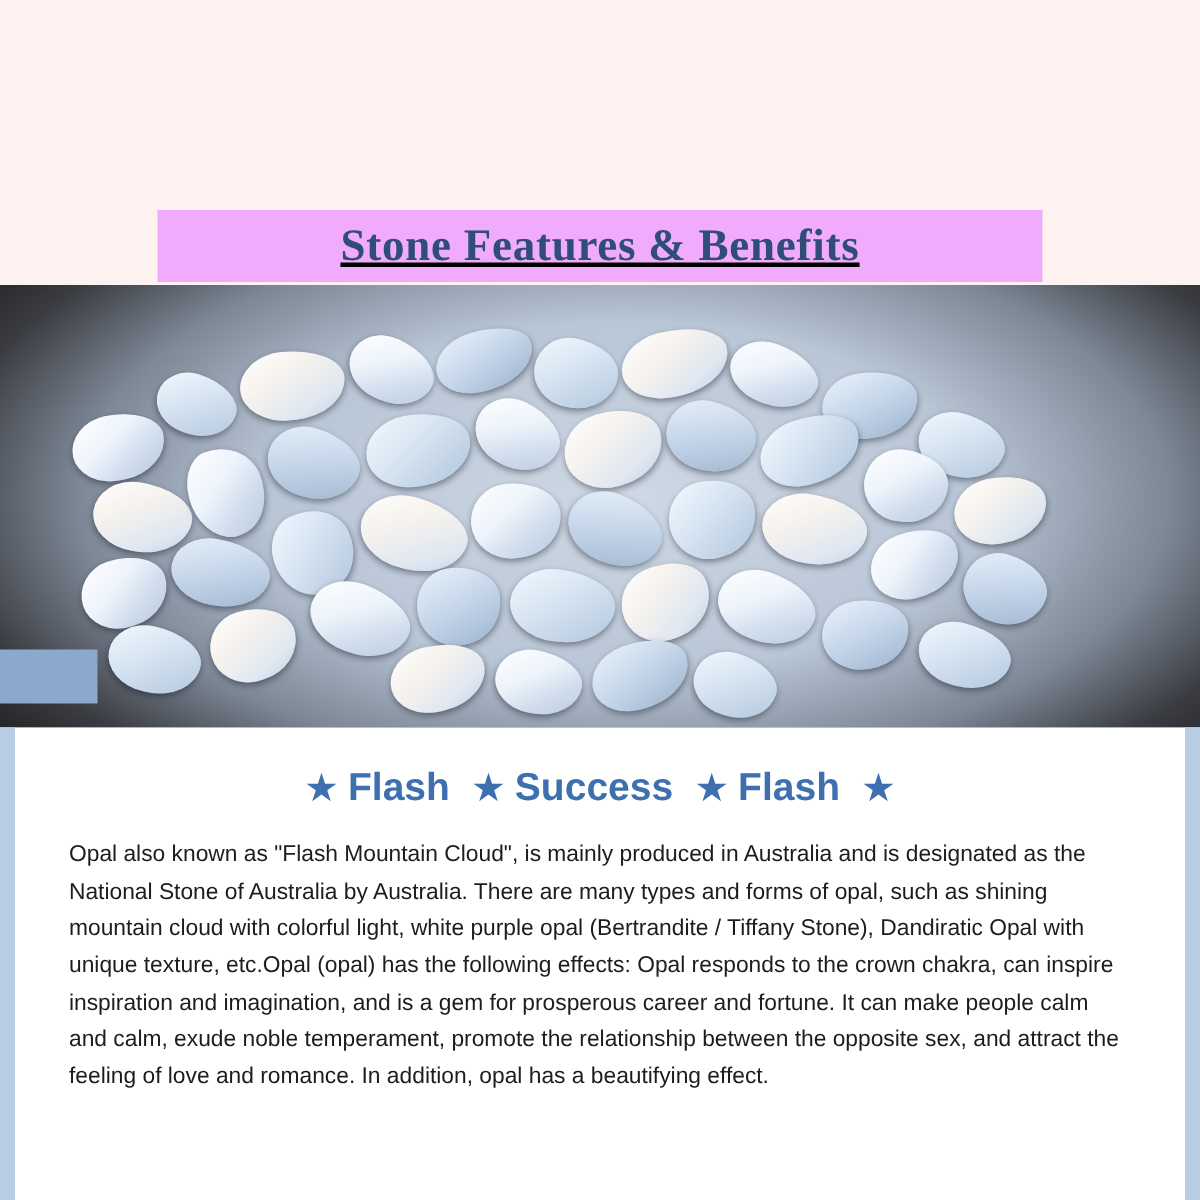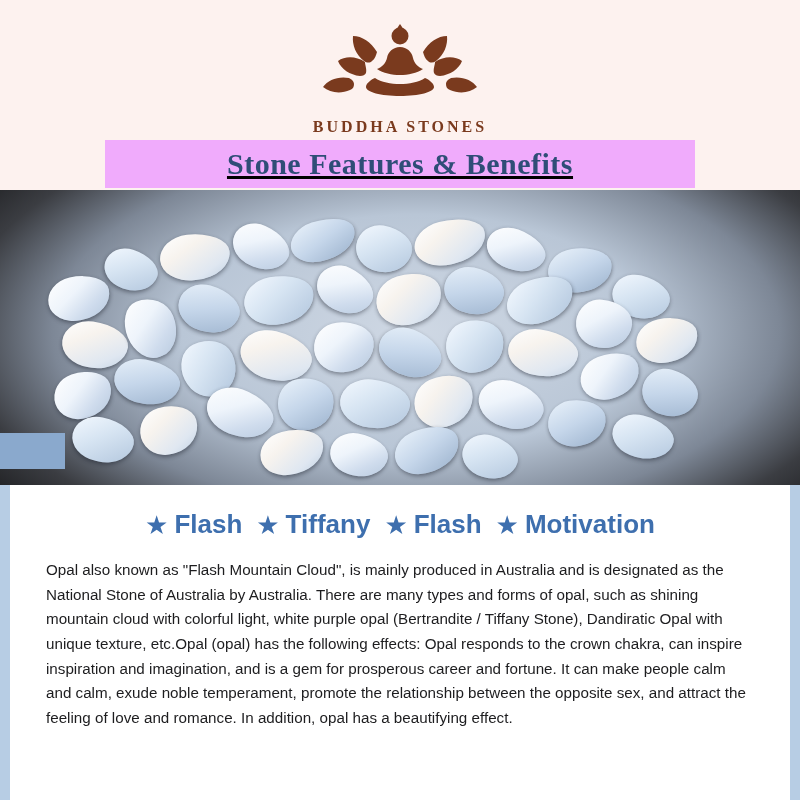--- a/index.html
+++ b/index.html
@@ -192,29 +192,6 @@
   <div class="corner-right"></div>
 
   <div class="header">
-    <div class="logo-wrap">
-      <svg class="logo-mark" width="190" height="96" viewBox="0 0 190 96">
-        <g fill="#7a3a1e">
-
-          <circle cx="95" cy="18" r="8.5"></circle>
-
-          <path d="M95 29c-7 0-12 5-13 11-1 5-5 9-10 11 6 4 15 6 23 6s17-2 23-6c-5-2-9-6-10-11-1-6-6-11-13-11z"></path>
-
-          <path d="M70 60c-5 2-9 6-9 9 0 5 15 9 34 9s34-4 34-9c0-3-4-7-9-9-6 4-16 6-25 6s-19-2-25-6z"></path>
-
-          <path d="M60 44c-9-6-20-6-27-1 3 8 12 14 22 15 3 0 5-1 6-3 1-4-1-8-1-11z"></path>
-          <path d="M44 60c-11-2-21 2-26 9 7 6 18 7 27 3 3-1 4-3 4-6 0-3-3-5-5-6z"></path>
-          <path d="M72 34c-6-10-15-16-24-16-1 9 3 19 11 25 3 2 6 2 8 0 3-2 4-6 5-9z"></path>
-
-          <path d="M130 44c9-6 20-6 27-1-3 8-12 14-22 15-3 0-5-1-6-3-1-4 1-8 1-11z"></path>
-          <path d="M146 60c11-2 21 2 26 9-7 6-18 7-27 3-3-1-4-3-4-6 0-3 3-5 5-6z"></path>
-          <path d="M118 34c6-10 15-16 24-16 1 9-3 19-11 25-3 2-6 2-8 0-3-2-4-6-5-9z"></path>
-
-          <path d="M95 6c-4 5-6 11-5 17 2-2 3-3 5-3s3 1 5 3c1-6-1-12-5-17z"></path>
-        </g>
-      </svg>
-      <div class="logo-text">BUDDHA STONES</div>
-    </div>
 
     <div class="title-band">
       <div class="title">Stone Features &amp; Benefits</div>

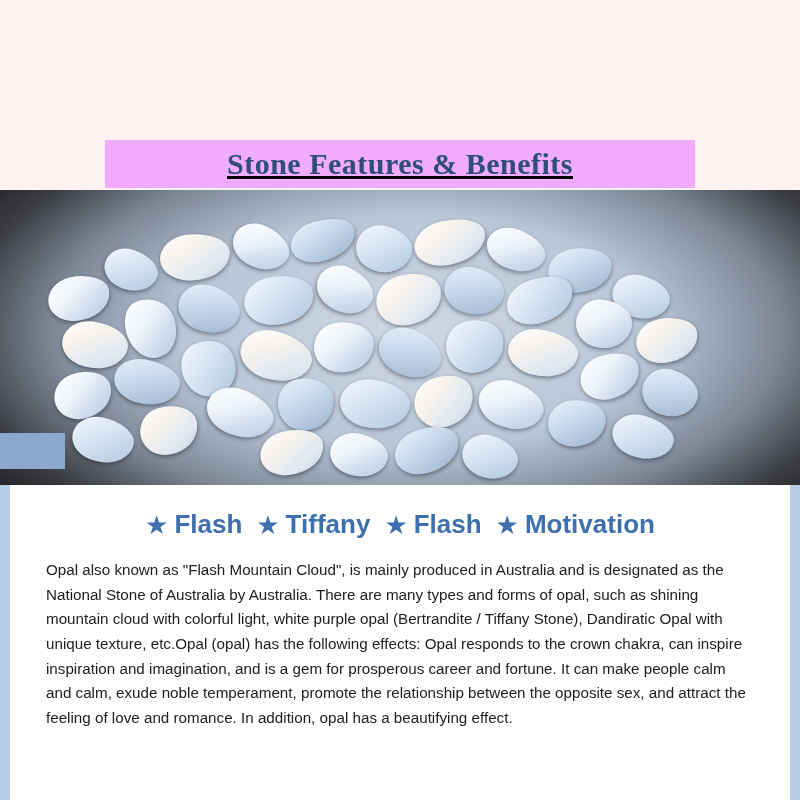--- a/index.html
+++ b/index.html
@@ -261,7 +261,7 @@
       </div>
       <div class="benefit">
         <span class="star">★</span>
-        <span class="benefit-label">Tiffany</span>
+        <span class="benefit-label">Success</span>
       </div>
       <div class="benefit">
         <span class="star">★</span>

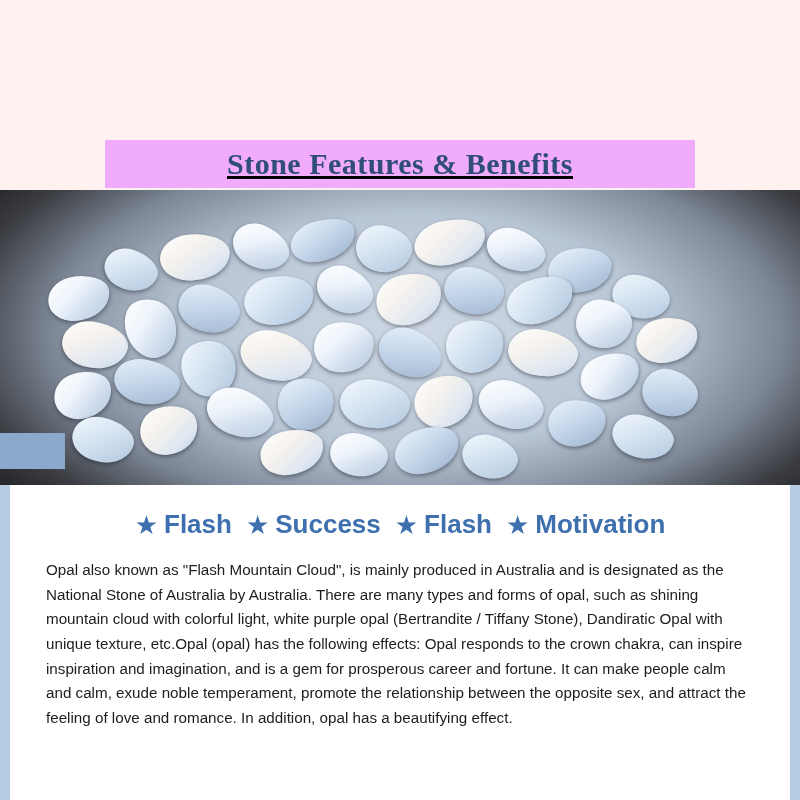--- a/index.html
+++ b/index.html
@@ -269,7 +269,6 @@
       </div>
       <div class="benefit">
         <span class="star">★</span>
-        <span class="benefit-label">Motivation</span>
       </div>
     </div>
 

